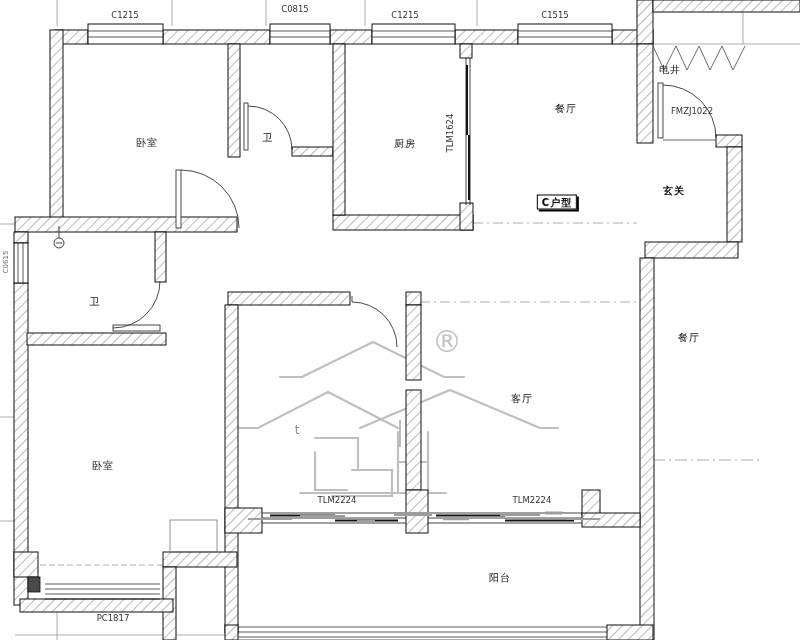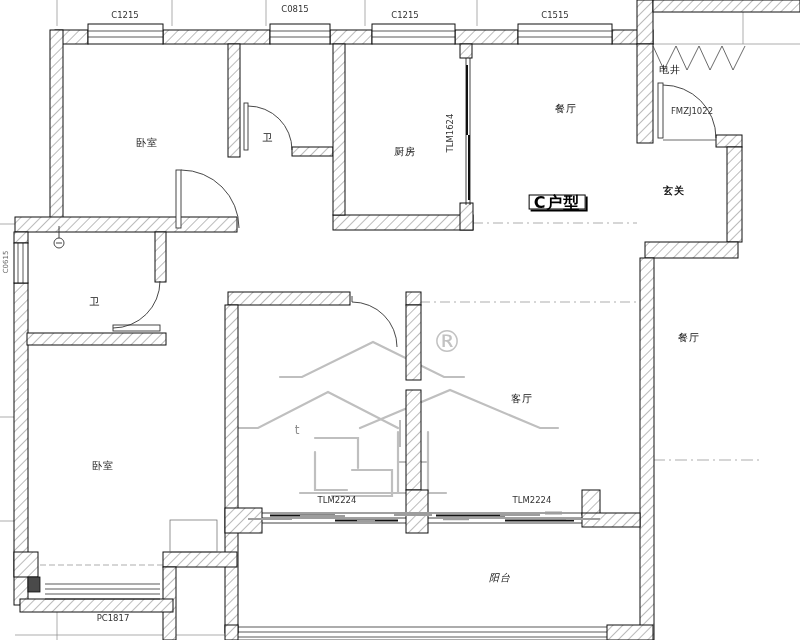--- a/index.html
+++ b/index.html
@@ -203,7 +203,7 @@
 <div class="lbl" style="left:670px;top:26px;margin-top:44px;">电井</div>
 <div class="lbl" style="left:147px;top:143px;">卧室</div>
 <div class="lbl" style="left:268px;top:138px;">卫</div>
-<div class="lbl" style="left:405px;top:152px;">厨房</div>
+<div class="lbl" style="left:405px;top:144px;">厨房</div>
 <div class="lbl" style="left:566px;top:109px;">餐厅</div>
 <div class="lbl" style="left:674px;top:191px;font-weight:bold;">玄关</div>
 <div class="lbl" style="left:95px;top:302px;">卫</div>

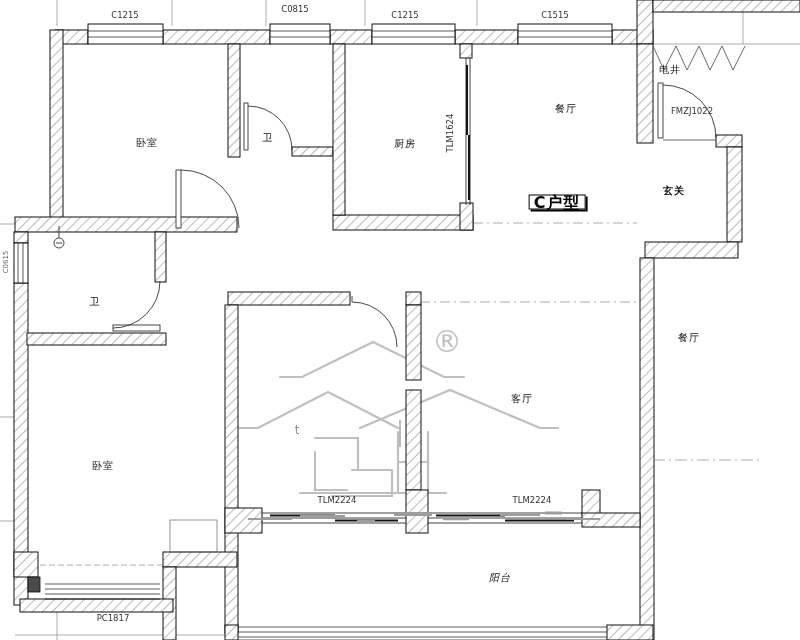--- a/index.html
+++ b/index.html
@@ -11,7 +11,7 @@
   .code{font-size:8.5px;color:#333;letter-spacing:0;}
   .vert{transform:translate(-50%,-50%) rotate(-90deg);}
   .tiny{font-size:7px;color:#666;letter-spacing:0;}
-  .badge{position:absolute;transform:translate(-50%,-50%);font-size:16px;font-weight:bold;
+  .badge{position:absolute;transform:translate(-50%,-50%);font-size:10px;font-weight:bold;
          color:#000;background:#fff;border:1.5px solid #000;box-shadow:2px 2px 0 #000;
          padding:0 4px;line-height:13px;letter-spacing:1px;}
   .wm{position:absolute;transform:translate(-50%,-50%);color:#c2c2c2;}

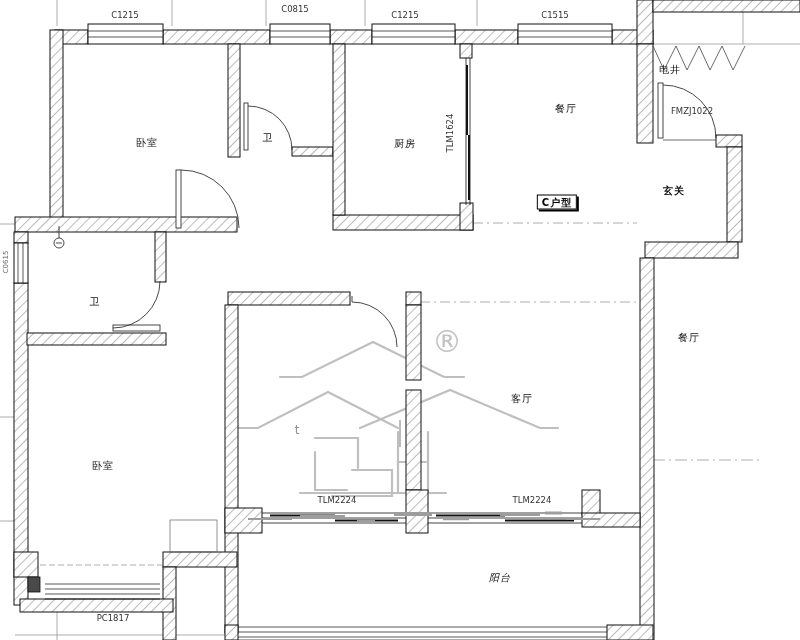--- a/index.html
+++ b/index.html
@@ -210,7 +210,7 @@
 <div class="lbl" style="left:103px;top:466px;">卧室</div>
 <div class="lbl" style="left:522px;top:399px;">客厅</div>
 <div class="lbl" style="left:689px;top:338px;">餐厅</div>
-<div class="lbl" style="left:500px;top:578px;font-style:italic;">阳台</div>
+<div class="lbl" style="left:500px;top:578px;">阳台</div>
 
 <div class="badge" style="left:557px;top:202px;">C户型</div>
 

